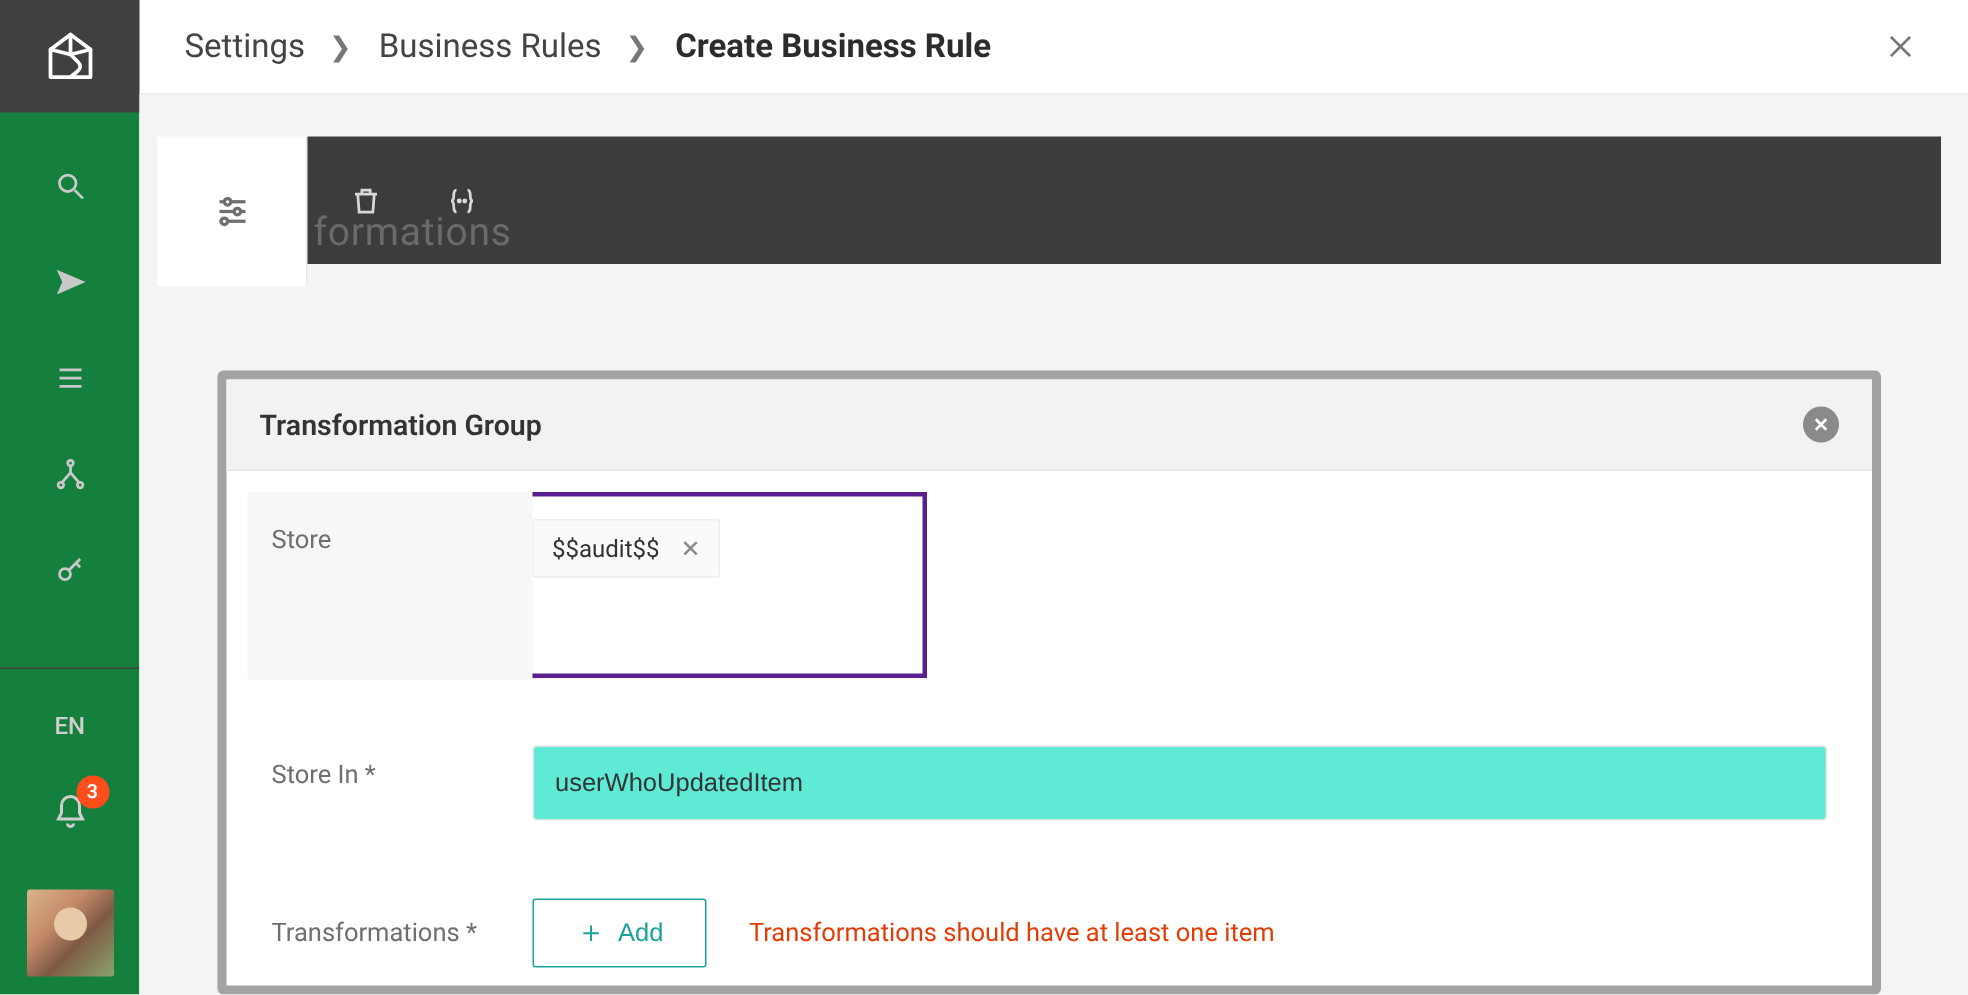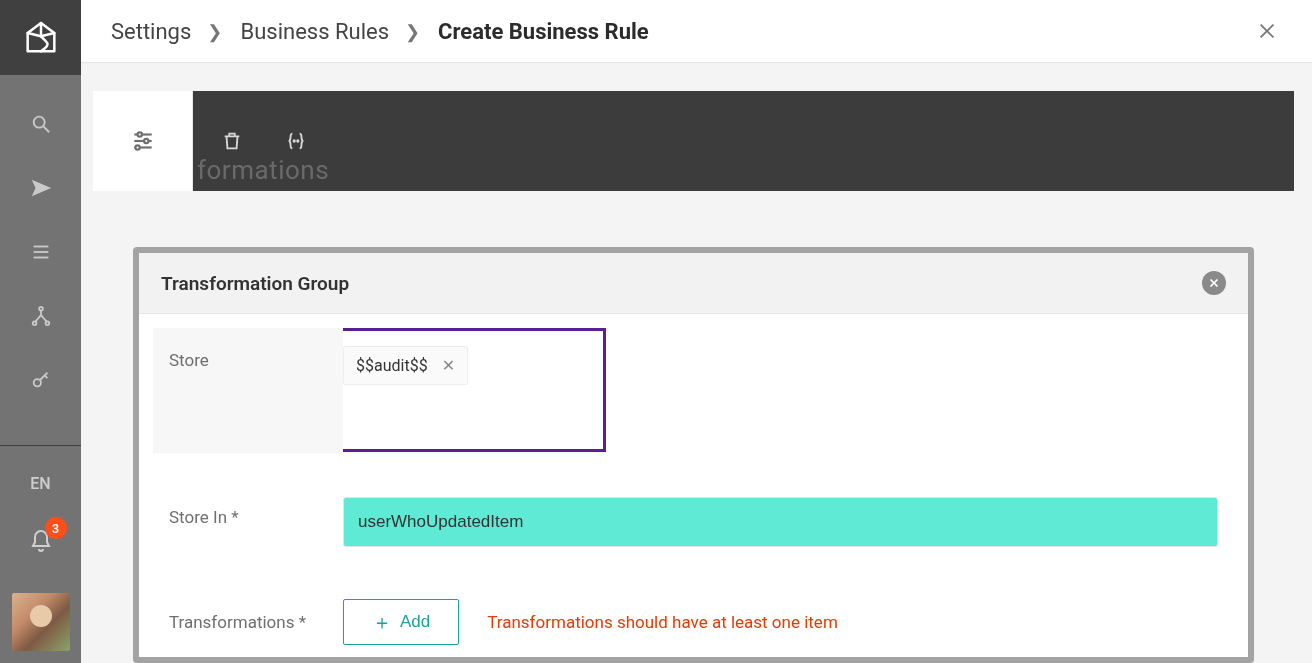--- a/index.html
+++ b/index.html
@@ -35,7 +35,7 @@
   .toolbar-row { display: flex; }
   .tool-tab { width: 100px; height: 100px; background: #fff; display: flex; align-items: center; justify-content: center; border-right: 1px solid #e6e6e6; }
   .tool-tab svg { width: 26px; height: 26px; color: #6f6f6f; }
-  .dark-bar { flex: 1; height: 100px; background: #3c3c3c; display: flex; align-items: center; padding-left: 28px; gap: 42px; position: relative; }
+  .dark-bar { flex: 1; height: 85px; background: #3c3c3c; display: flex; align-items: center; padding-left: 28px; gap: 42px; position: relative; }
   .dark-bar .icon { color: #d8d8d8; cursor: pointer; display: flex; }
   .dark-bar .icon svg { width: 22px; height: 22px; }
   .ghost-text { position: absolute; left: 4px; bottom: 6px; color: #6a6a6a; font-size: 26px; letter-spacing: .5px; pointer-events: none; }

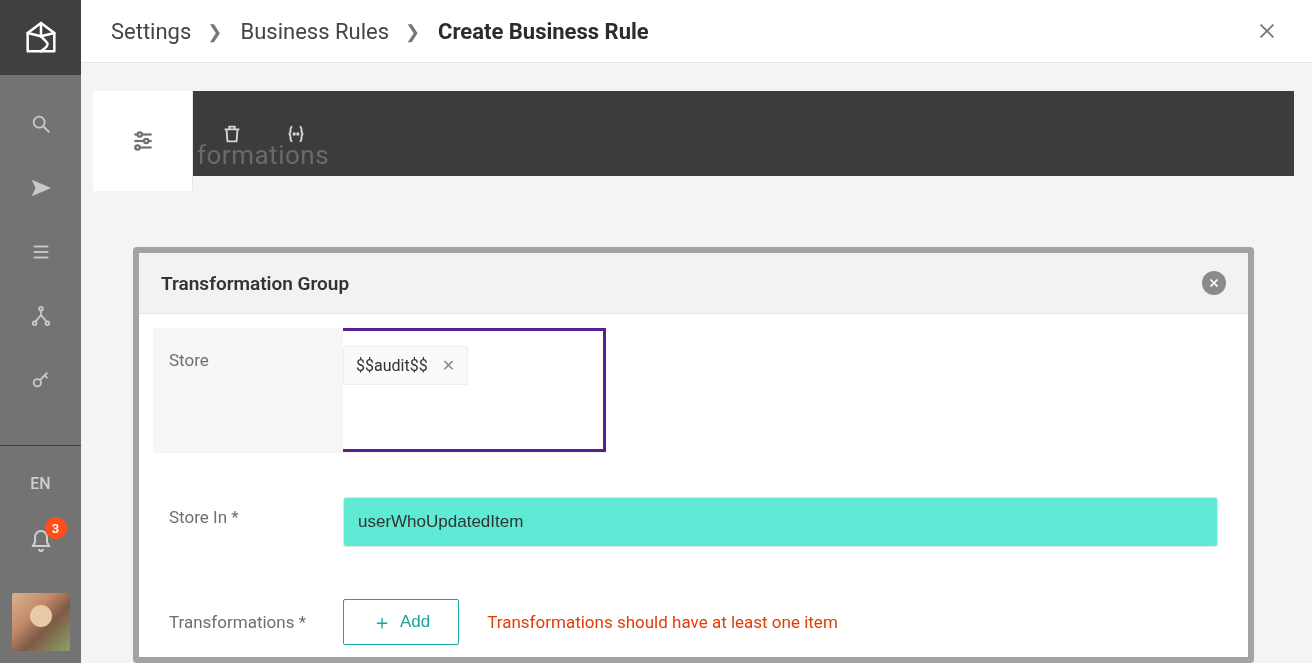--- a/index.html
+++ b/index.html
@@ -7,7 +7,7 @@
   .app { display: flex; width: 100%; height: 100%; }
 
   
-  .sidebar { width: 81px; background: #737373; display: flex; flex-direction: column; align-items: center; color: #ddd; }
+  .sidebar { width: 93px; background: #15803d; display: flex; flex-direction: column; align-items: center; color: #ddd; }
   .logo-block { width: 97px; height: 75px; background: #404040; display: flex; align-items: center; justify-content: center; }
   .logo-block svg { width: 40px; height: 40px; }
   .nav-icons { flex: 1; display: flex; flex-direction: column; align-items: center; gap: 38px; padding-top: 36px; }

